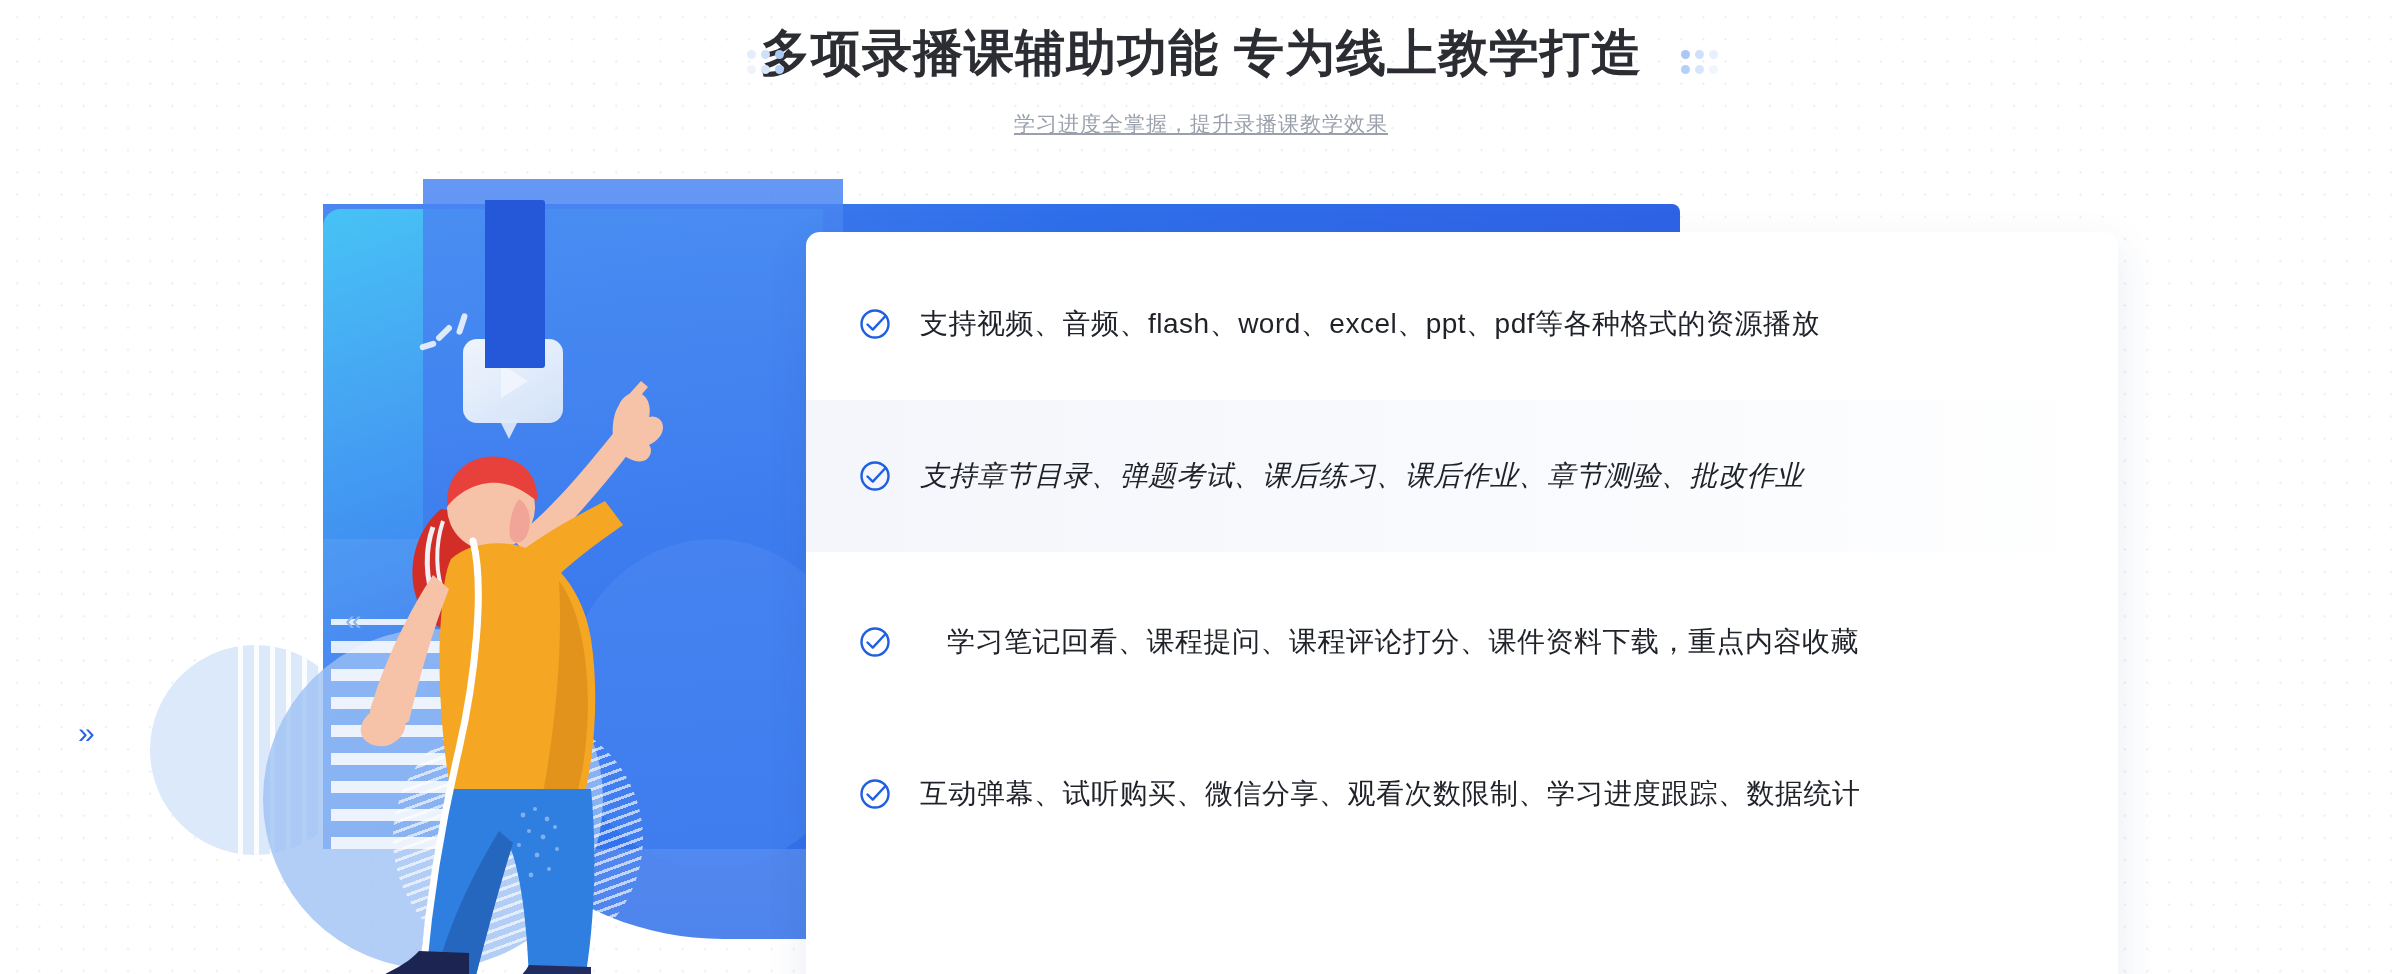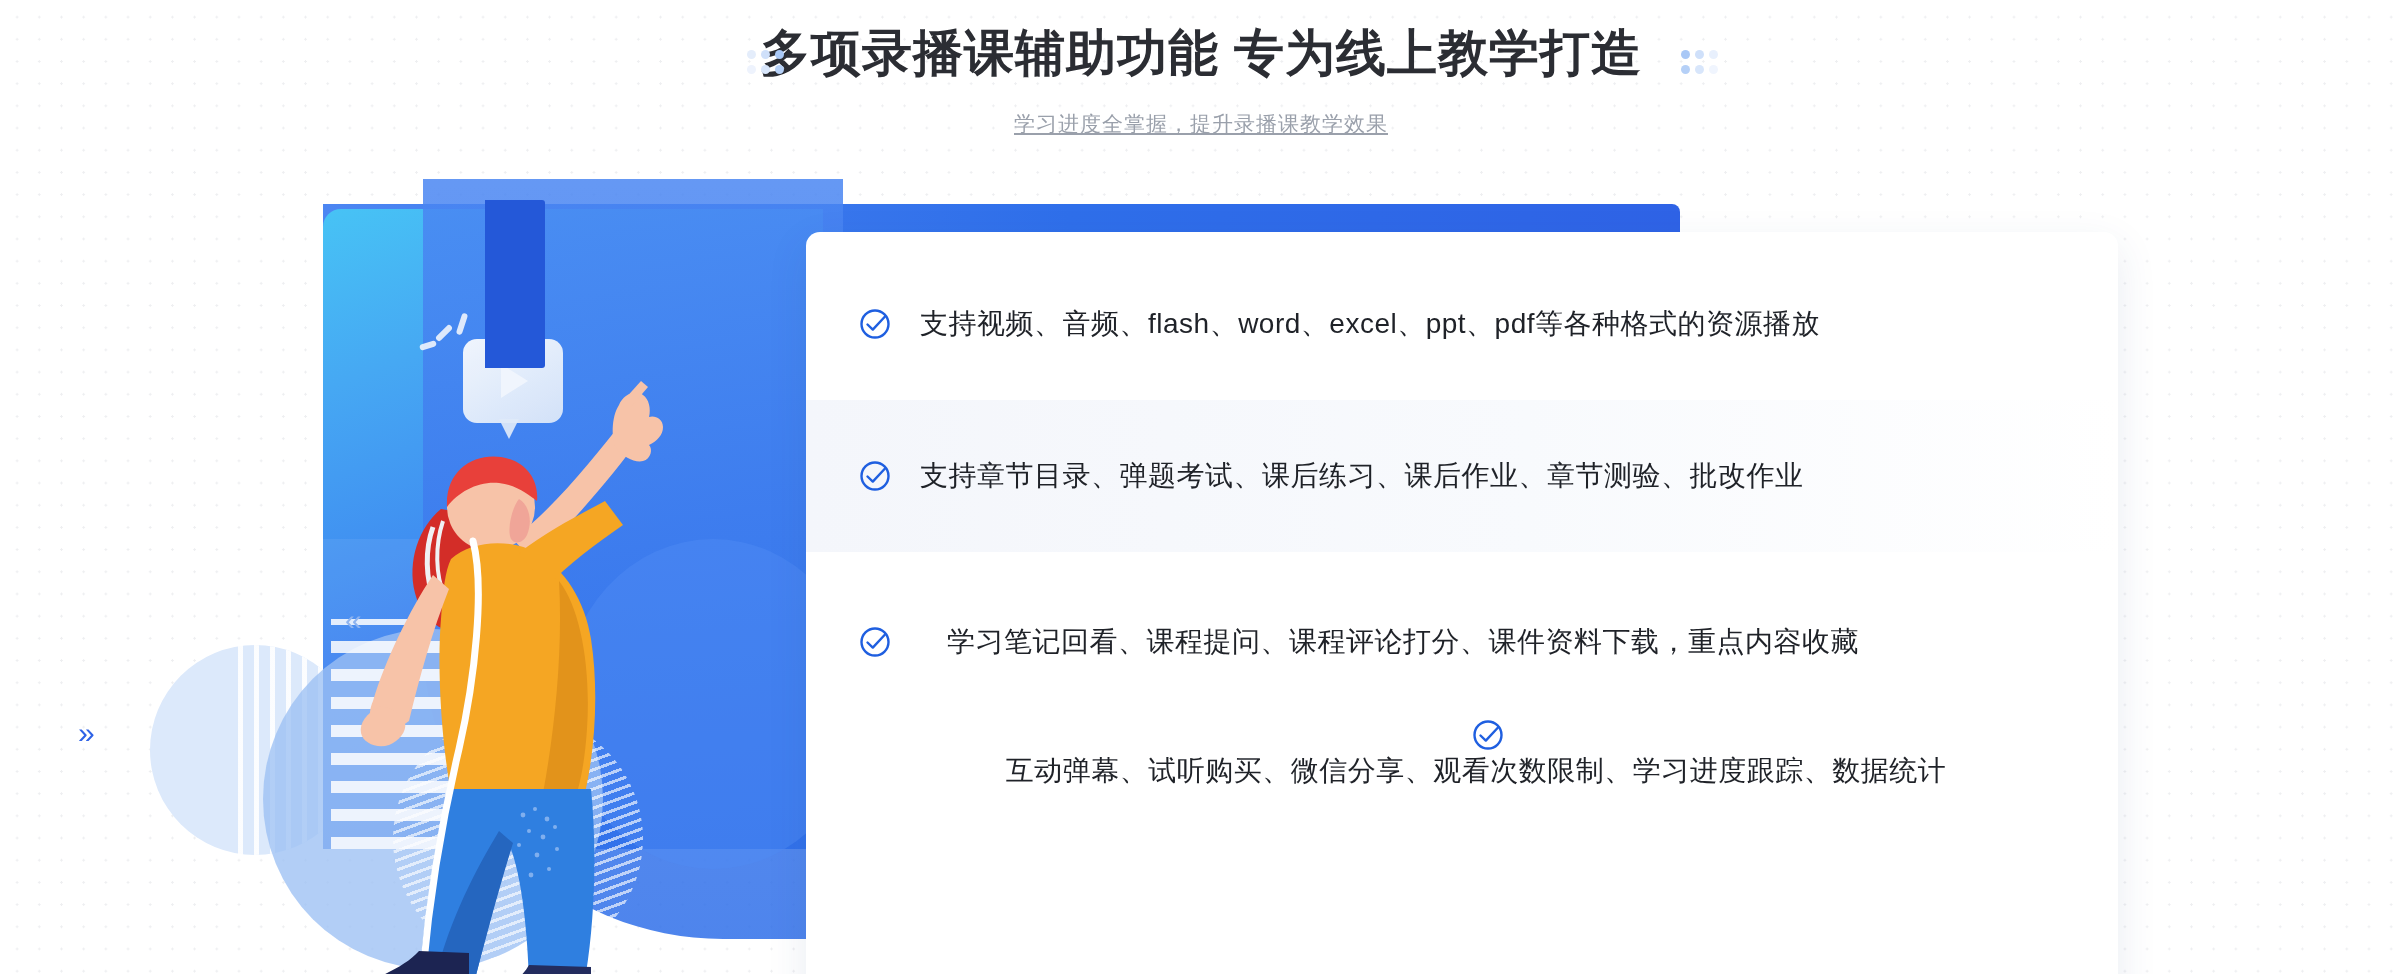--- a/index.html
+++ b/index.html
@@ -162,7 +162,7 @@
     display:flex; align-items:center;
   }
   .row.r0 { top:16px; }
-  .row.r1 { top:168px; background:linear-gradient(90deg,#f4f6fb 0%,#f8fafd 55%,#ffffff 100%); }
+  .row.r1 { top:168px; background:linear-gradient(90deg,#f4f6fb 0%,#f8fafd 55%,#ffffff 100%);font-style:italic; }
   .row.r2 { top:334px;gap:27px; }
   .row.r3 { top:486px;flex-direction:column; }
 

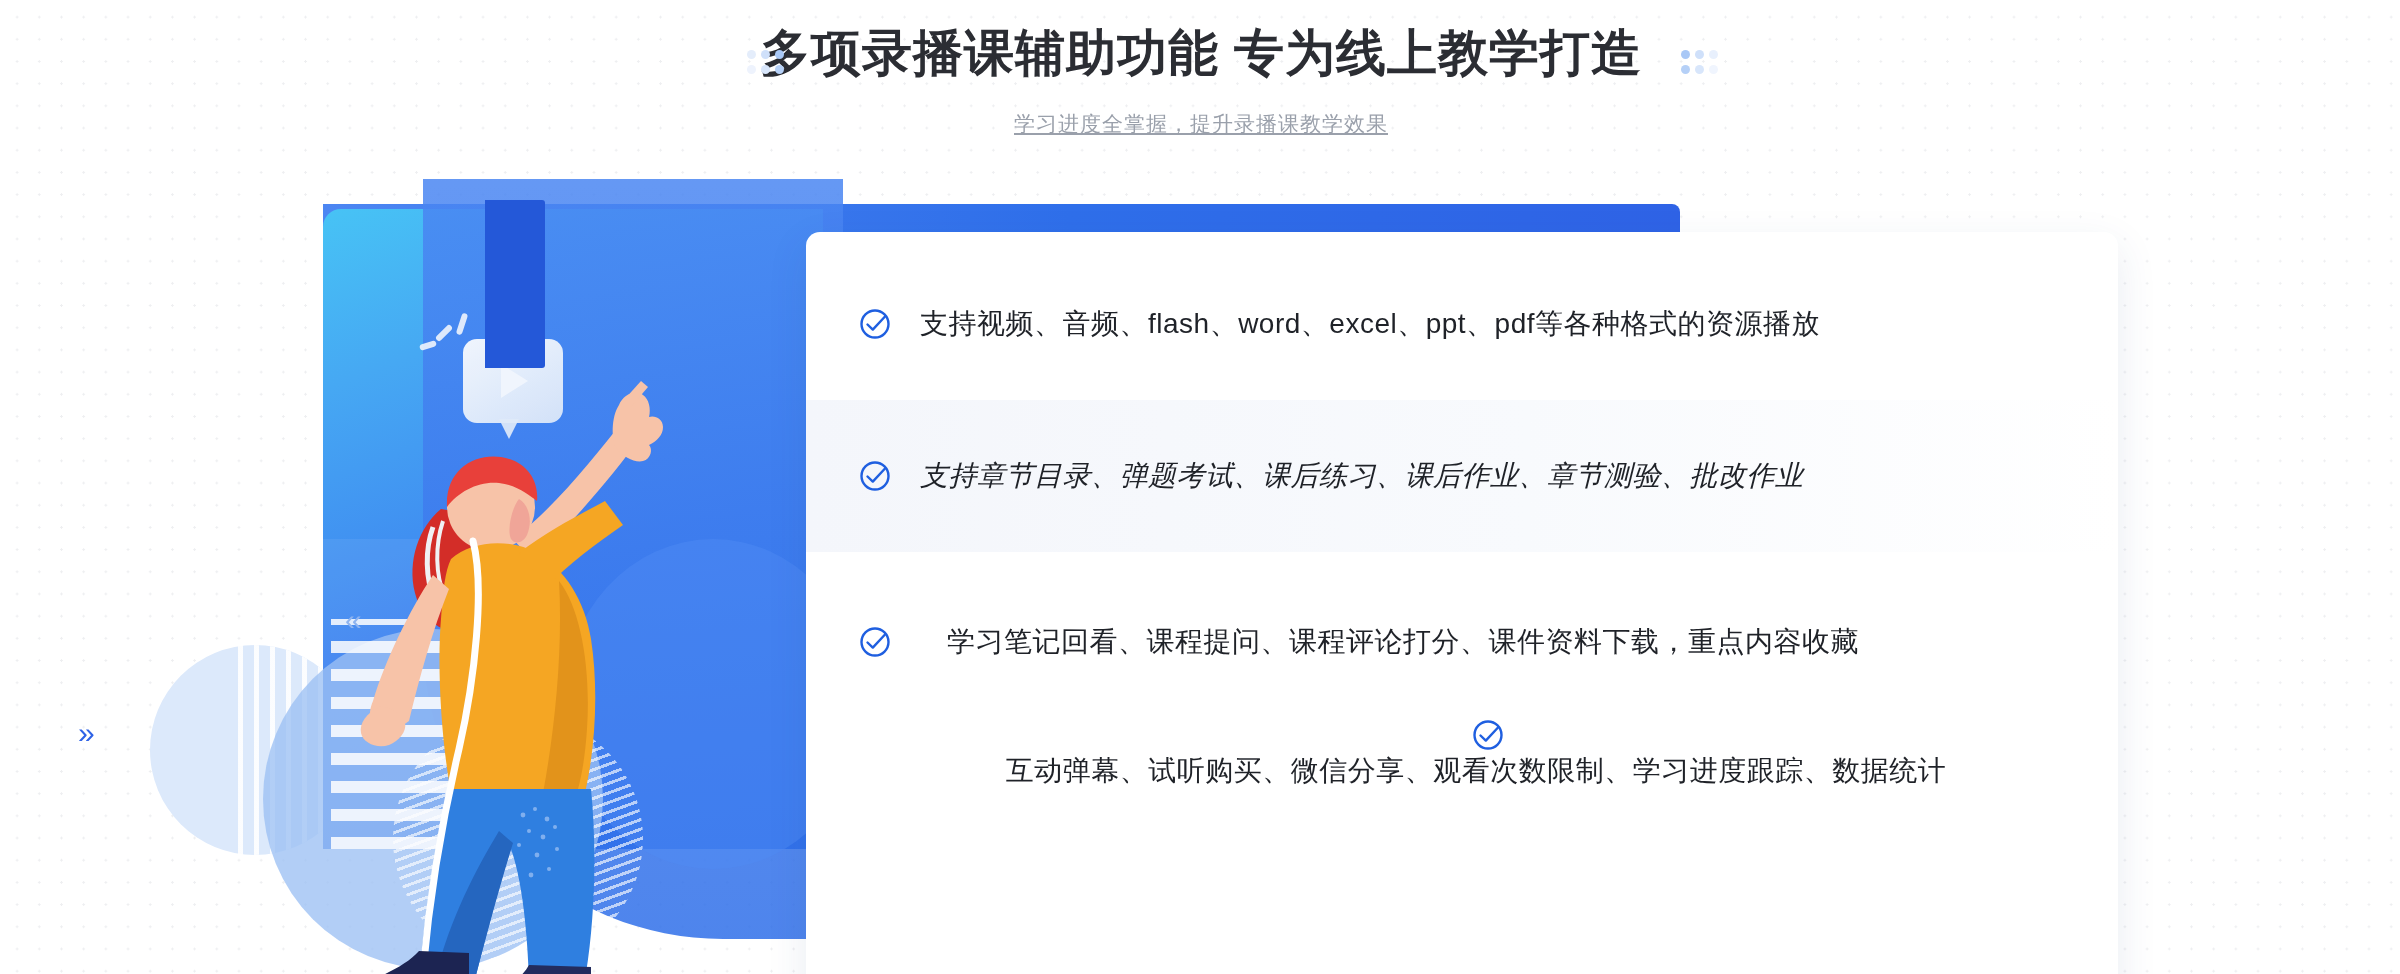--- a/index.html
+++ b/index.html
@@ -164,7 +164,7 @@
   .row.r0 { top:16px; }
   .row.r1 { top:168px; background:linear-gradient(90deg,#f4f6fb 0%,#f8fafd 55%,#ffffff 100%);font-style:italic; }
   .row.r2 { top:334px;gap:27px; }
-  .row.r3 { top:486px;flex-direction:column; }
+  .row.r3 { top:486px; }
 
   .check-icon { width:34px; height:34px; margin-left:52px; flex:0 0 auto; }
   .row-text {

